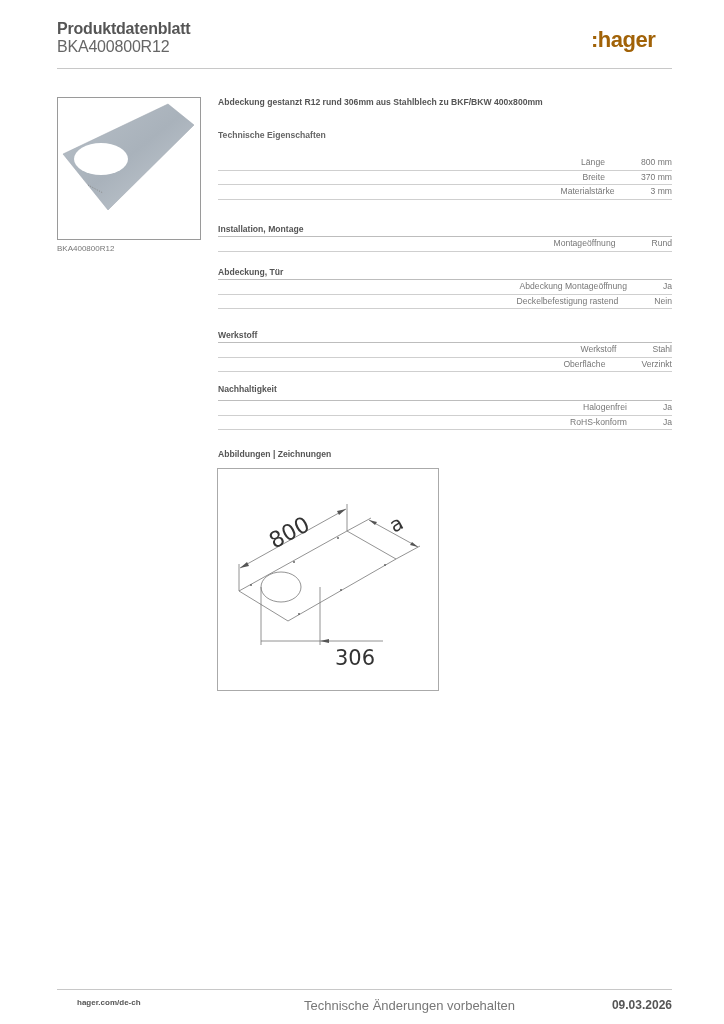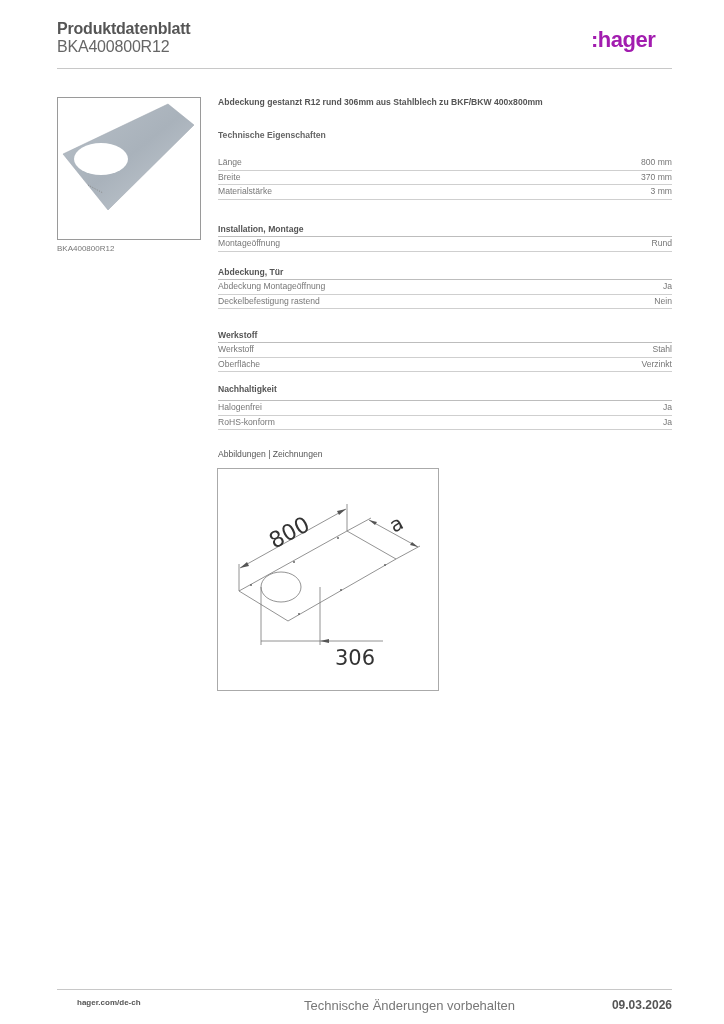--- a/index.html
+++ b/index.html
@@ -7,7 +7,7 @@
          font-family: "Liberation Sans", sans-serif; color: #555; }
   .header-title { position: absolute; left: 57px; top: 20px; font-size: 16px; font-weight: bold; color: #555; letter-spacing: -0.2px; }
   .header-sub { position: absolute; left: 57px; top: 38px; font-size: 16px; color: #666; letter-spacing: -0.2px; }
-  .logo { position: absolute; left: 591px; top: 27px; font-size: 22px; font-weight: bold; color: #a21caf; letter-spacing: -0.5px; }
+  .logo { position: absolute; left: 591px; top: 27px; font-size: 22px; font-weight: bold; color: #a16207; letter-spacing: -0.5px; }
   .header-rule { position: absolute; left: 57px; top: 68px; width: 615px; height: 1px; background: #c8c8c8; }
   .product-img { position: absolute; left: 57px; top: 97px; width: 144px; height: 143px; border: 1px solid #9a9a9a; box-sizing: border-box; background: #fff; }
   .product-img svg { display: block; }

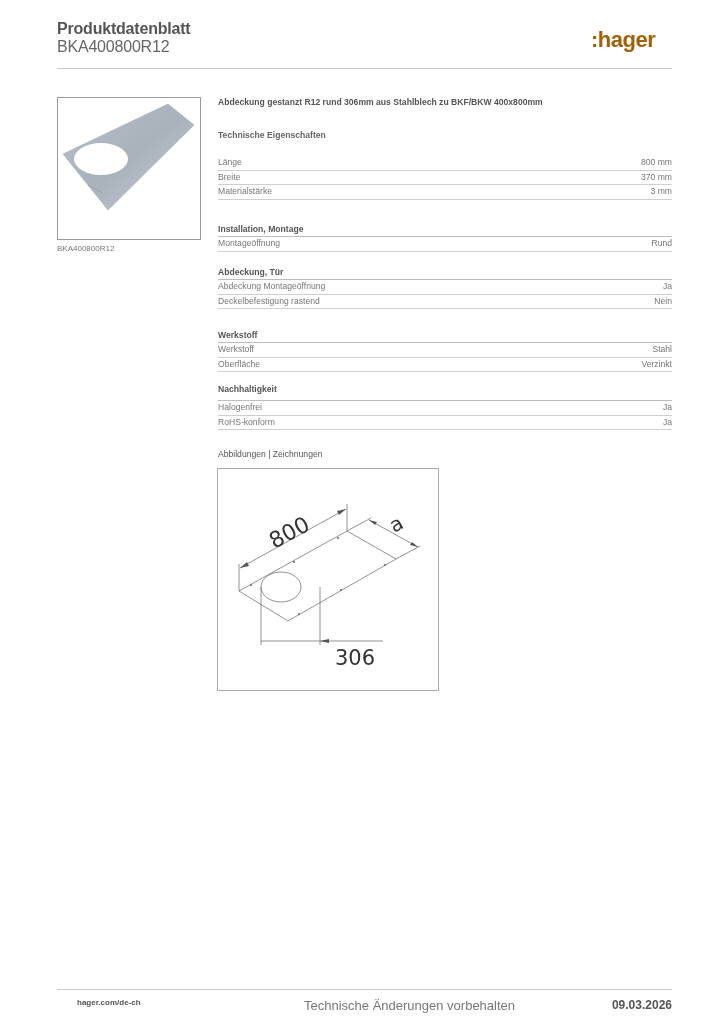--- a/index.html
+++ b/index.html
@@ -16,7 +16,7 @@
   .tech-title { position: absolute; left: 218px; top: 130px; font-size: 8.6px; font-weight: bold; color: #666; }
   .section { position: absolute; left: 218px; width: 454px; }
   .section-head { font-size: 8.6px; font-weight: bold; color: #555; height: 13px; line-height: 13px; border-bottom: 1.5px solid #bdbdbd; }
-  .row { display: flex; justify-content: space-between; height: 13.5px; line-height: 13.5px; font-size: 8.6px; color: #777; border-bottom: 1px solid #cfcfcf; }
+  .row { display: flex; justify-content: flex-end; height: 13.5px; line-height: 13.5px; font-size: 8.6px; color: #777; border-bottom: 1px solid #cfcfcf; gap: 36px; }
   .draw-title { position: absolute; left: 218px; top: 449px; font-size: 8.6px; font-weight: normal; color: #555; }
   .drawing { position: absolute; left: 217px; top: 468px; width: 222px; height: 223px; border: 1px solid #aaa; box-sizing: border-box; background: #fff; }
   .footer-rule { position: absolute; left: 57px; top: 989px; width: 615px; height: 1px; background: #c8c8c8; }

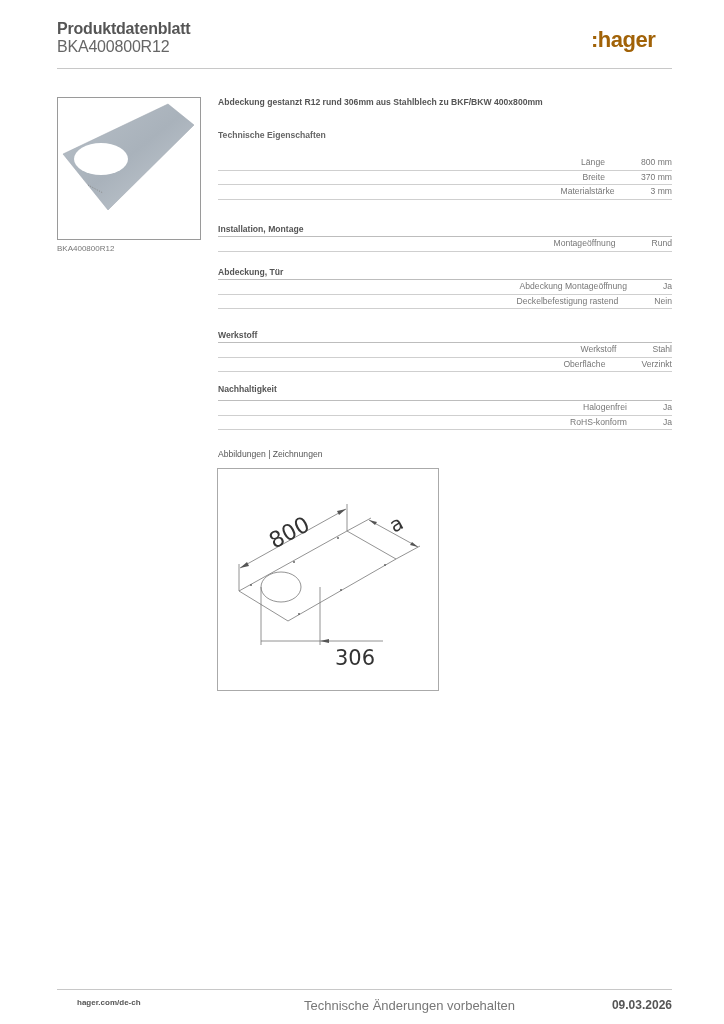--- a/index.html
+++ b/index.html
@@ -17,7 +17,7 @@
   .section { position: absolute; left: 218px; width: 454px; }
   .section-head { font-size: 8.6px; font-weight: bold; color: #555; height: 13px; line-height: 13px; border-bottom: 1.5px solid #bdbdbd; }
   .row { display: flex; justify-content: flex-end; height: 13.5px; line-height: 13.5px; font-size: 8.6px; color: #777; border-bottom: 1px solid #cfcfcf; gap: 36px; }
-  .draw-title { position: absolute; left: 218px; top: 449px; font-size: 8.6px; font-weight: normal; color: #555; }
+  .draw-title { position: absolute; left: 218px; top: 449px; font-size: 8.6px; font-weight: bold; color: #555; }
   .drawing { position: absolute; left: 217px; top: 468px; width: 222px; height: 223px; border: 1px solid #aaa; box-sizing: border-box; background: #fff; }
   .footer-rule { position: absolute; left: 57px; top: 989px; width: 615px; height: 1px; background: #c8c8c8; }
   .footer-left { position: absolute; left: 57px; top: 998px; font-size: 8px; font-weight: bold; color: #555; padding-left: 20px; }

